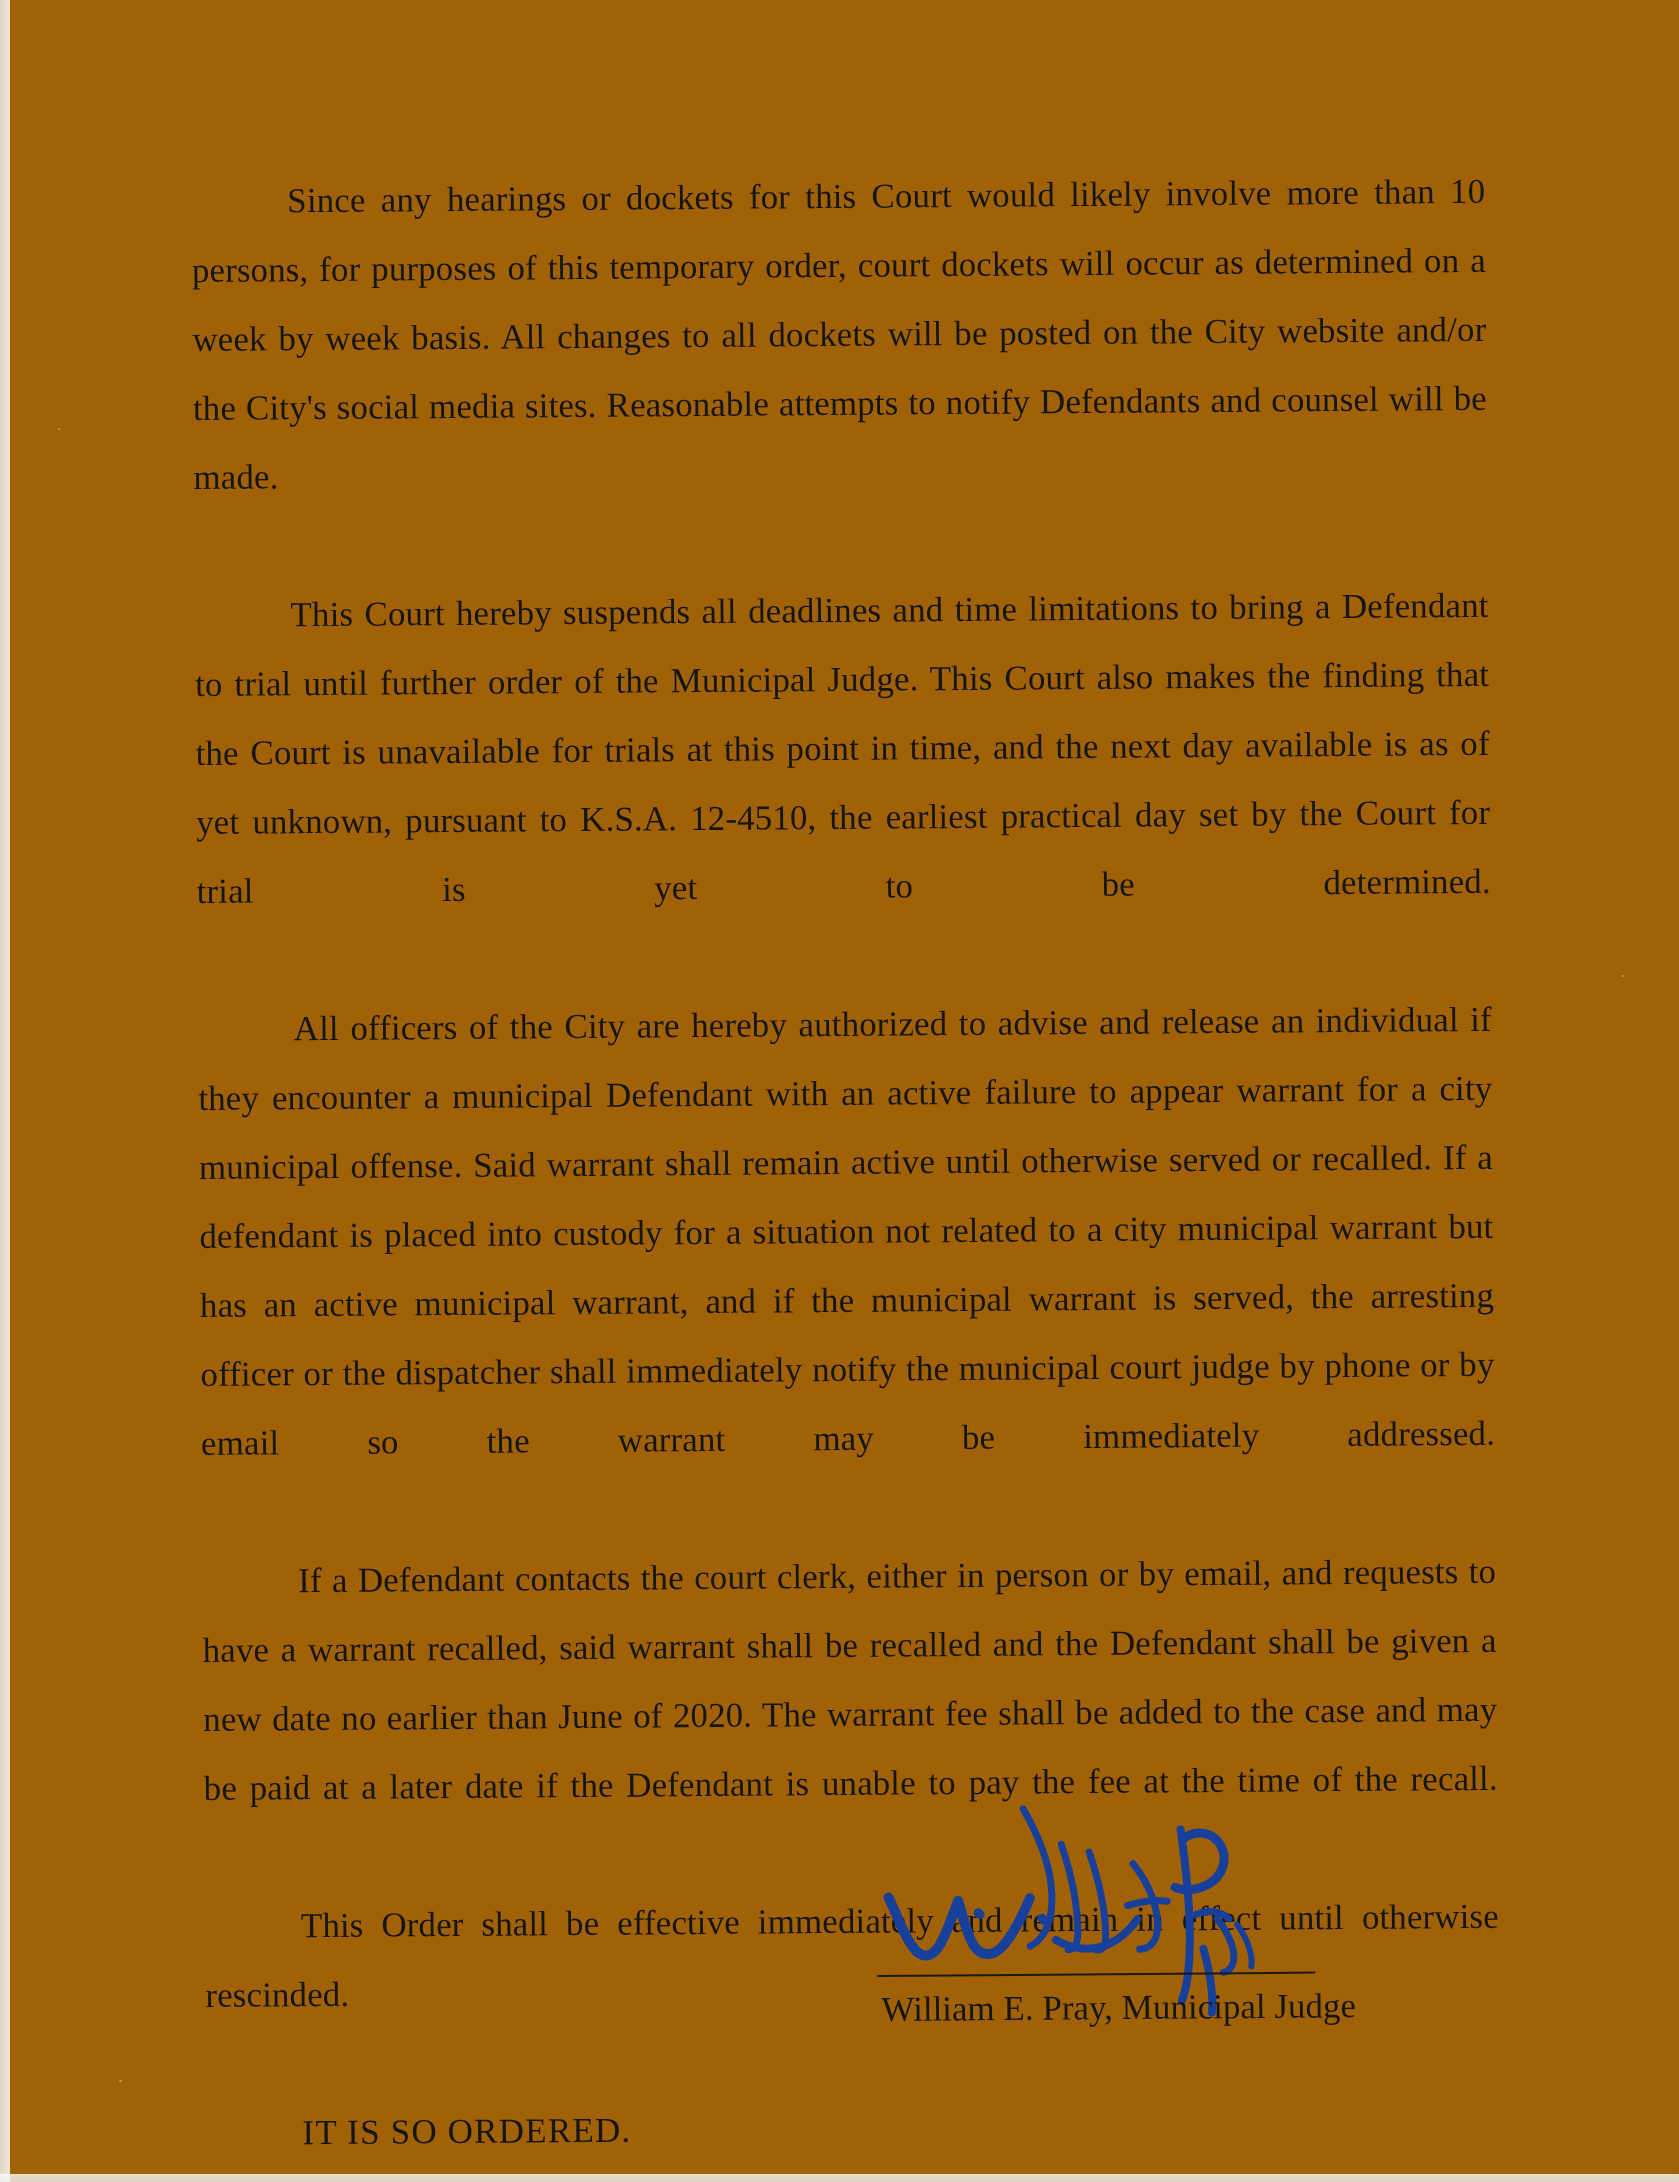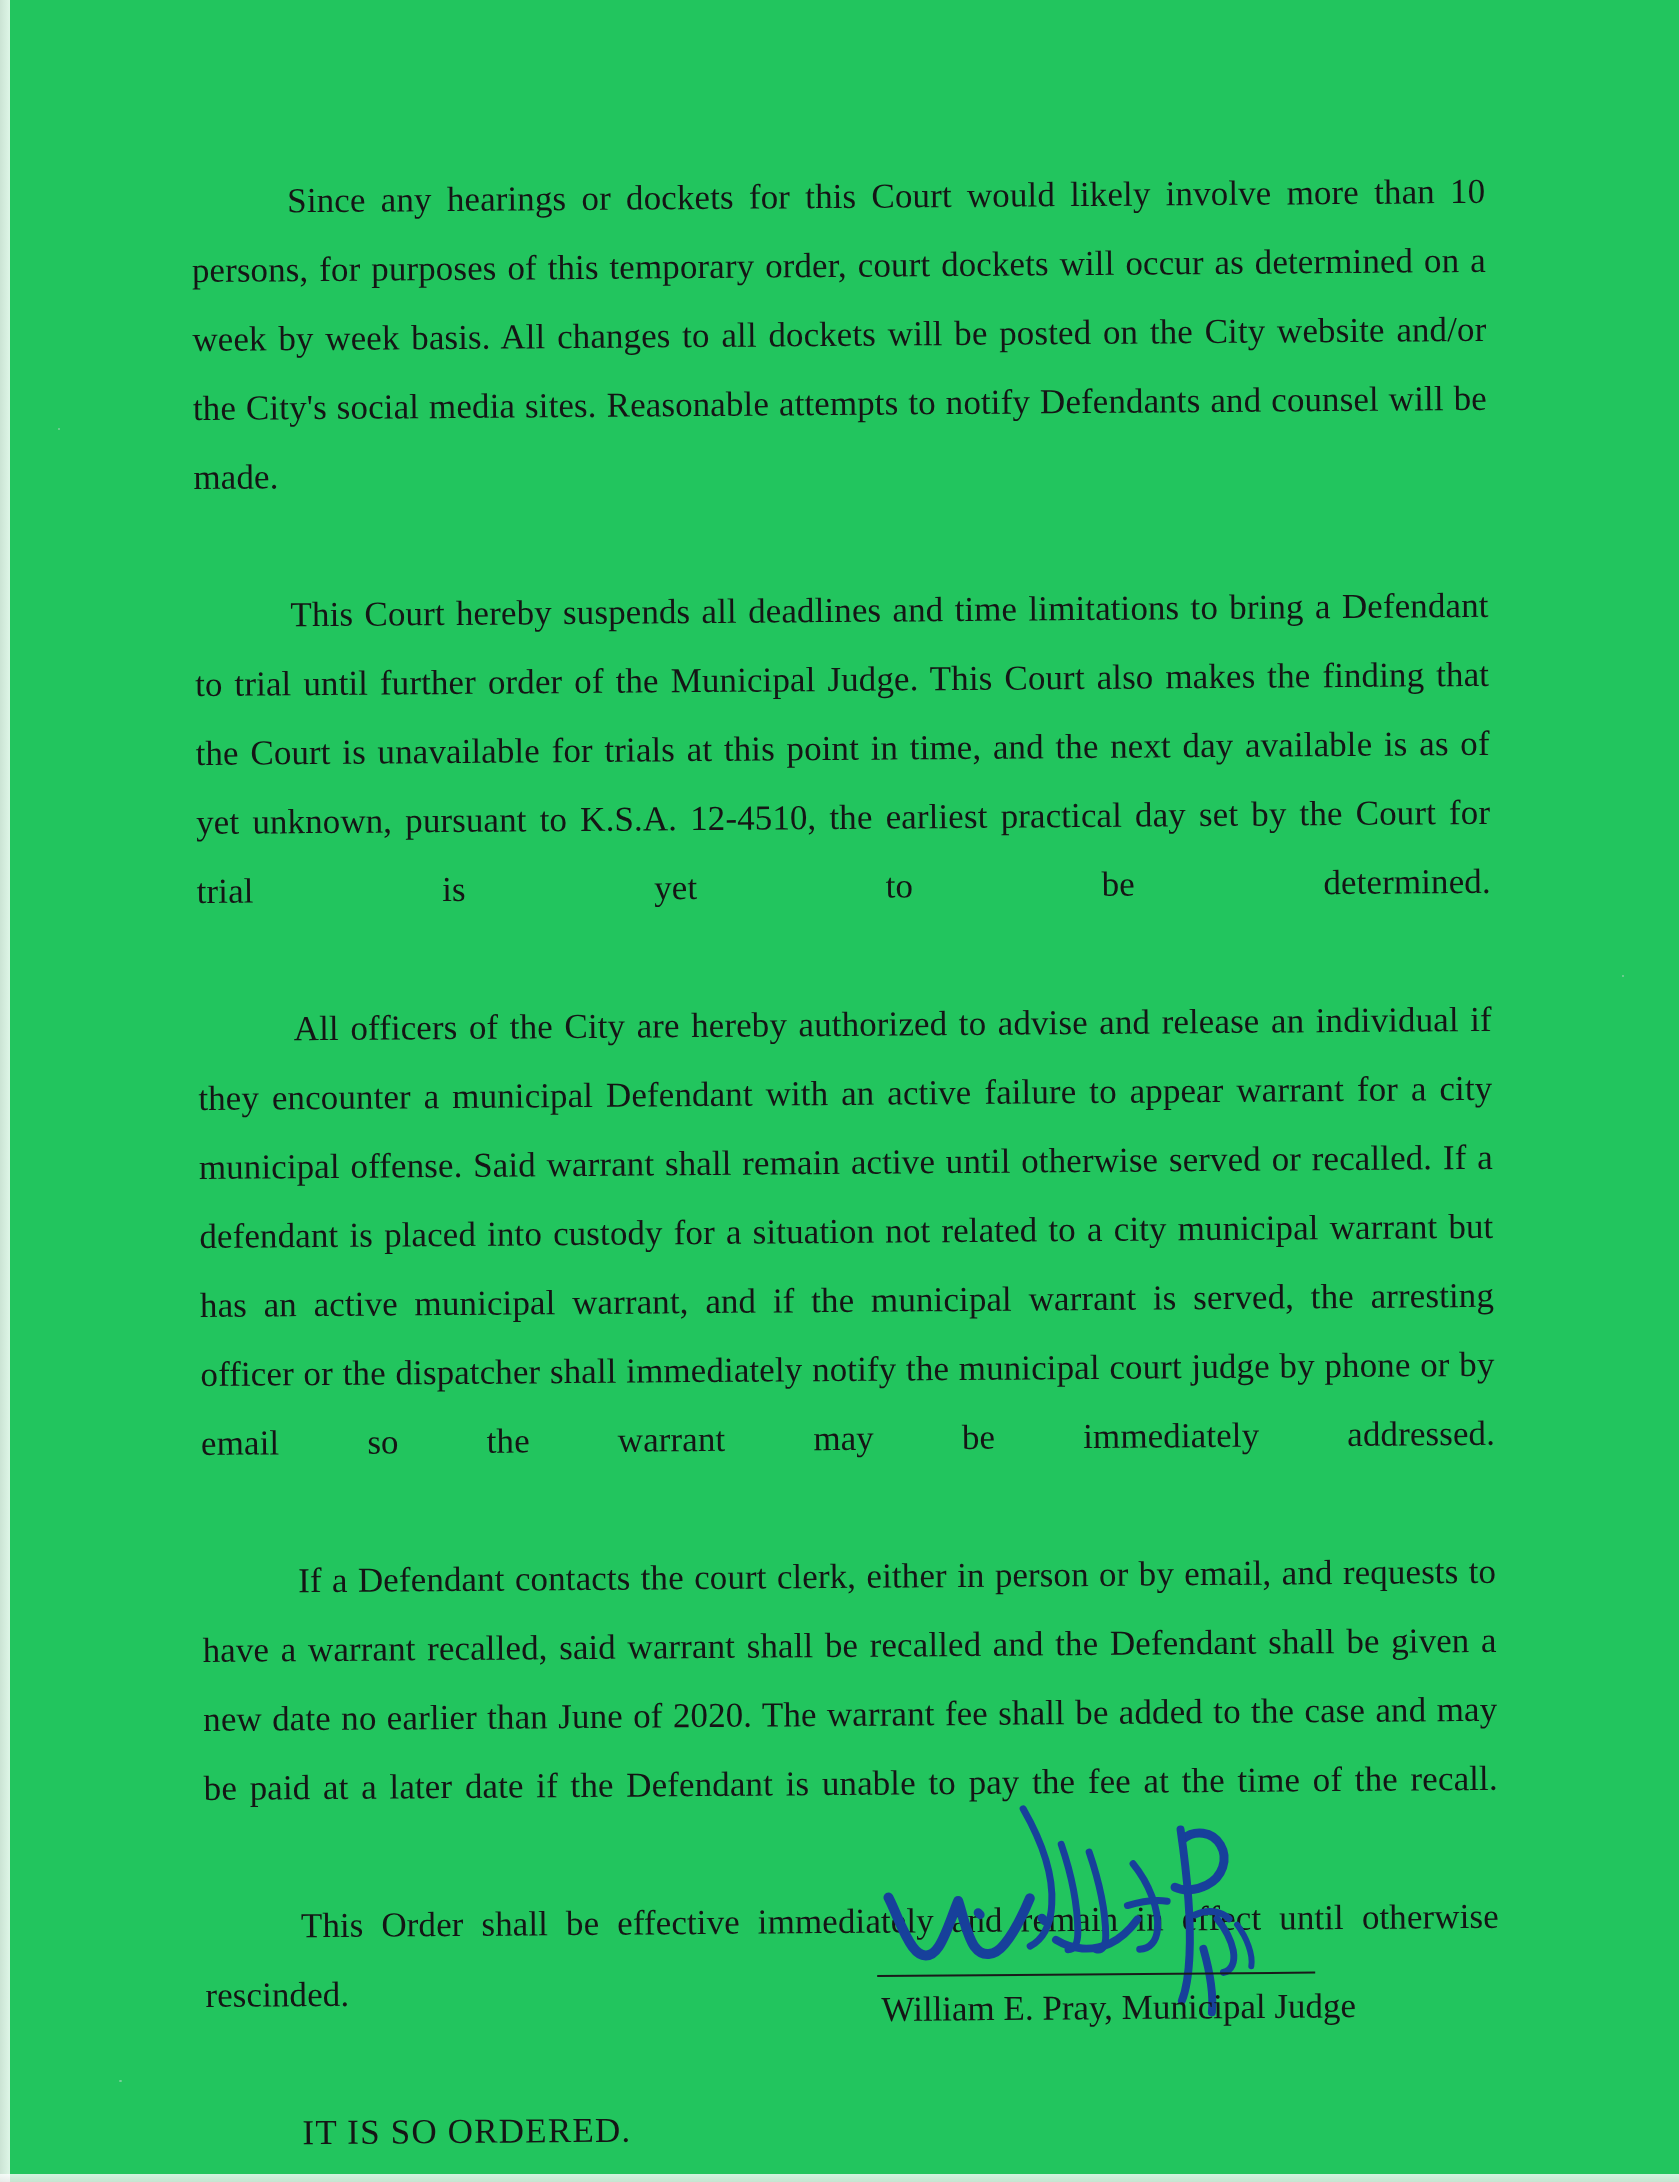--- a/index.html
+++ b/index.html
@@ -20,7 +20,7 @@
     position: relative;
     width: 1680px;
     height: 2182px;
-    background: #22c55e;
+    background: #a16207;
     overflow: hidden;
   }
 

